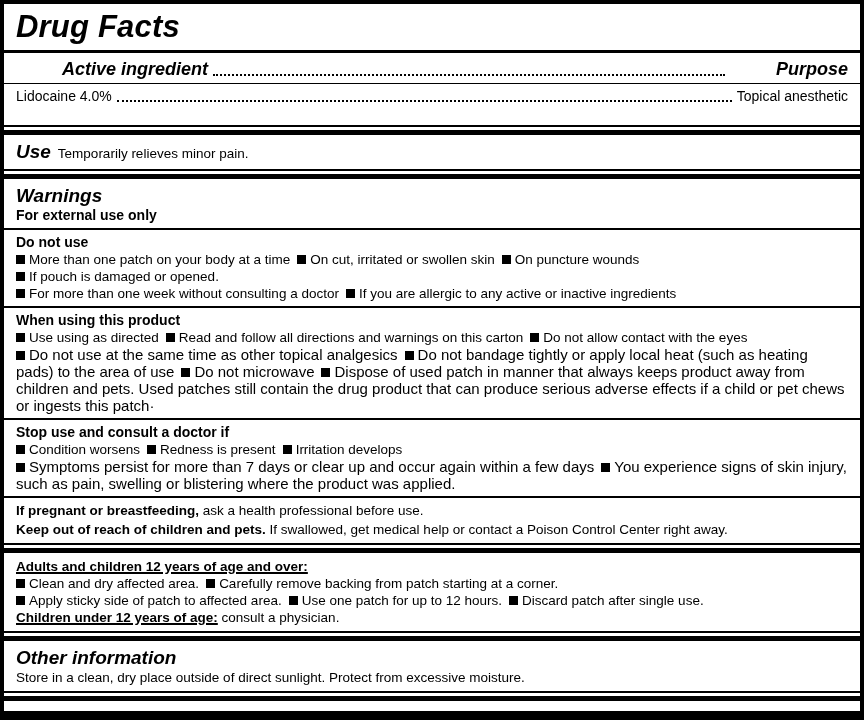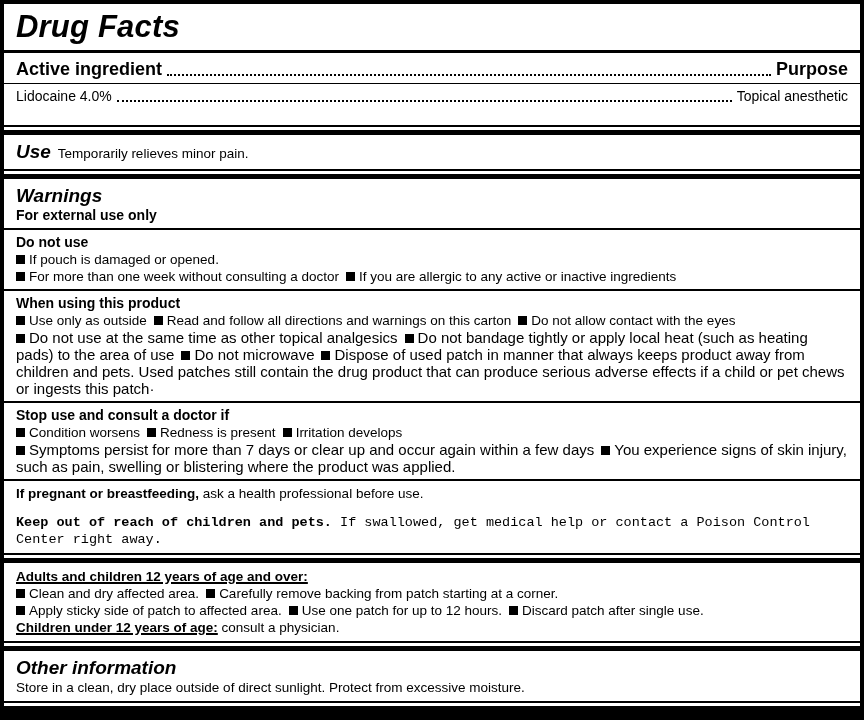--- a/index.html
+++ b/index.html
@@ -27,7 +27,7 @@
   .leader.thin { border-bottom-width:2px; margin-bottom:3px; }
 
   .ai-head { padding:5px 12px 3px; }
-  .h-italic { font-size:18px; font-weight:bold; line-height:22px; }
+  .h-italic { font-size:18px; font-weight:bold; font-style:italic; line-height:22px;margin-left:46px; }
   .rule1 { height:1px; background:#000; }
   .ai-row { padding:3px 12px 20px; font-size:14px; line-height:18px; }
 

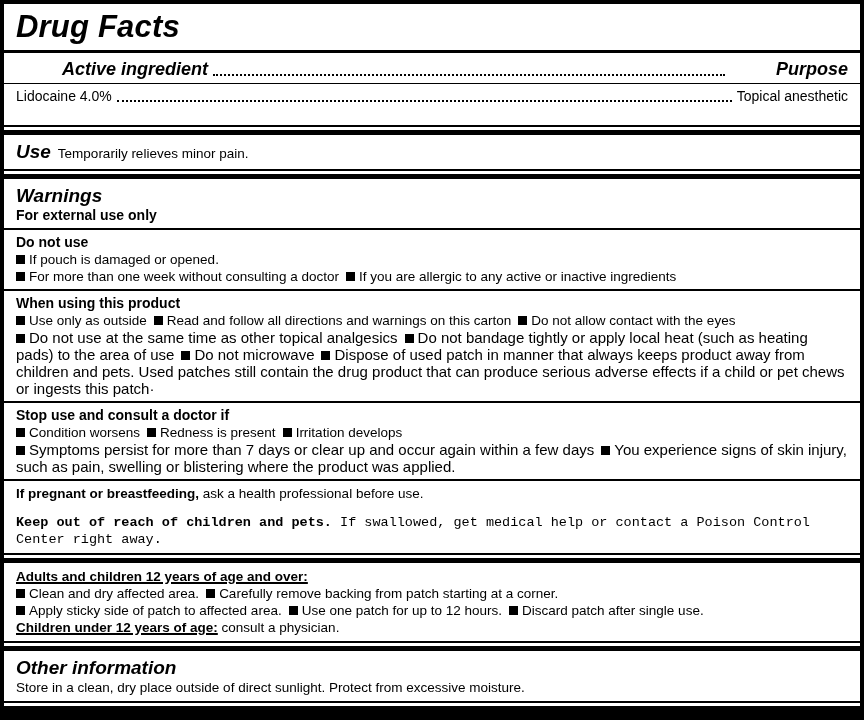--- a/index.html
+++ b/index.html
@@ -85,6 +85,7 @@
 
     <div>
       <div class="sub-h">Do not use</div>
+      <div class="line"><span class="item"><span class="sq"></span><span>More than one patch on your body at a time</span></span><span class="item"><span class="sq"></span><span>On cut, irritated or swollen skin</span></span><span class="item"><span class="sq"></span><span>On puncture wounds</span></span></div>
       <div class="line"><span class="item"><span class="sq"></span><span>If pouch is damaged or opened.</span></span></div>
       <div class="line"><span class="item"><span class="sq"></span><span>For more than one week without consulting a doctor</span></span><span class="item"><span class="sq"></span><span>If you are allergic to any active or inactive ingredients</span></span></div>
     </div>

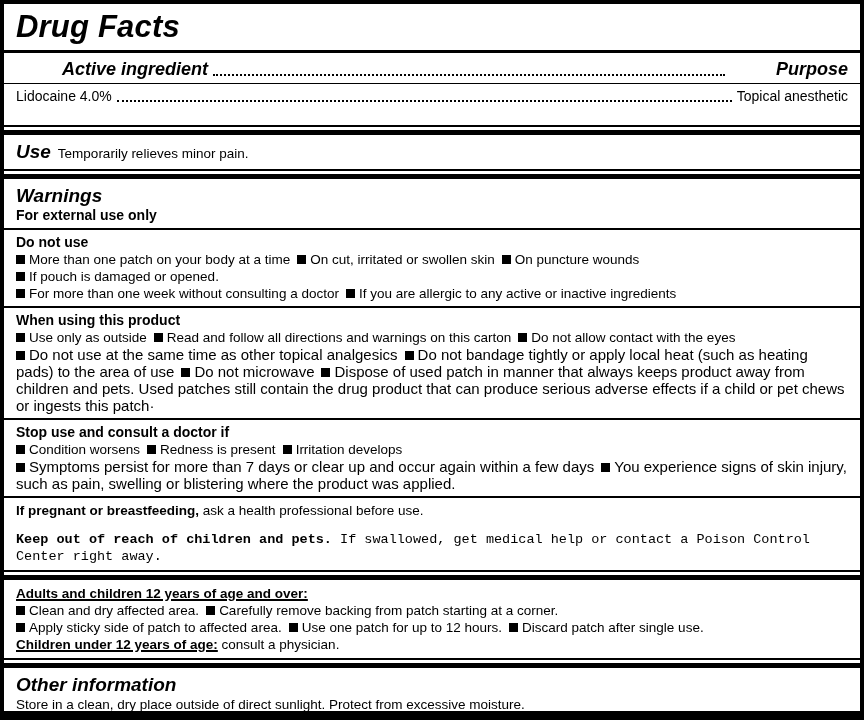--- a/index.html
+++ b/index.html
@@ -94,7 +94,7 @@
 
     <div>
       <div class="sub-h">When using this product</div>
-      <div class="line"><span class="item"><span class="sq"></span><span>Use only as outside</span></span><span class="item"><span class="sq"></span><span>Read and follow all directions and warnings on this carton</span></span><span class="item"><span class="sq"></span><span>Do not allow contact with the eyes</span></span></div>
+      <div class="line"><span class="item"><span class="sq"></span><span>Use using as directed</span></span><span class="item"><span class="sq"></span><span>Read and follow all directions and warnings on this carton</span></span><span class="item"><span class="sq"></span><span>Do not allow contact with the eyes</span></span></div>
       <div class="flow"><span class="item"><span class="sq"></span><span>Do not use at the same time as other topical analgesics</span></span><span class="item"><span class="sq"></span><span>Do not bandage tightly or apply local heat (such as heating pads) to the area of use</span></span><span class="item"><span class="sq"></span><span>Do not microwave</span></span><span class="item"><span class="sq"></span><span>Dispose of used patch in manner that always keeps product away from children and pets. Used patches still contain the drug product that can produce serious adverse effects if a child or pet chews or ingests this patch·</span></span></div>
     </div>
 

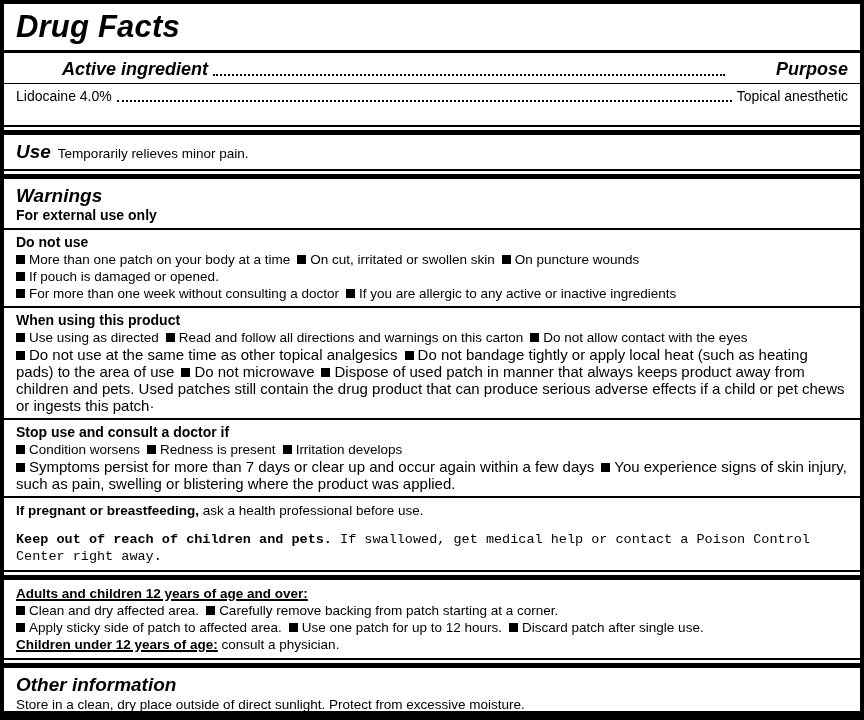--- a/index.html
+++ b/index.html
@@ -49,7 +49,7 @@
   .item { margin-right:7px; }
   .flow { font-size:15px; line-height:17px; }
   .use-row { padding:6px 12px 6px; }
-  .mt2 { margin-top:12px;font-family:Liberation Mono, monospace; }
+  .mt2 { margin-top:2px; }
 </style>
 </head>
 <body>

